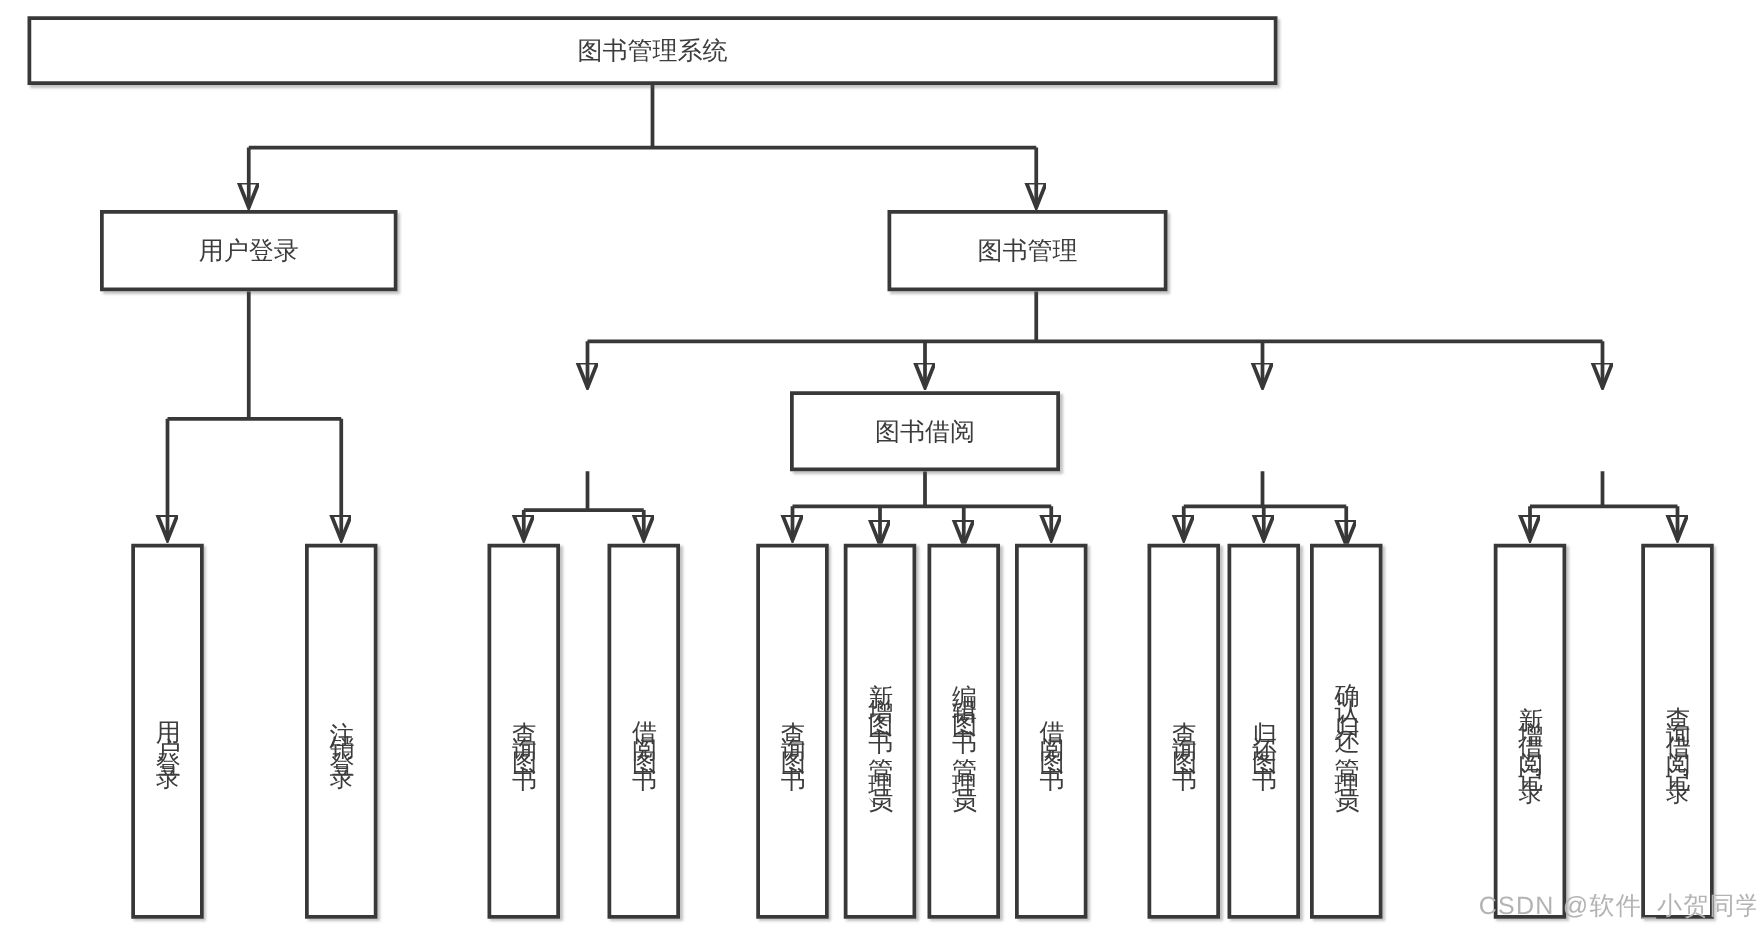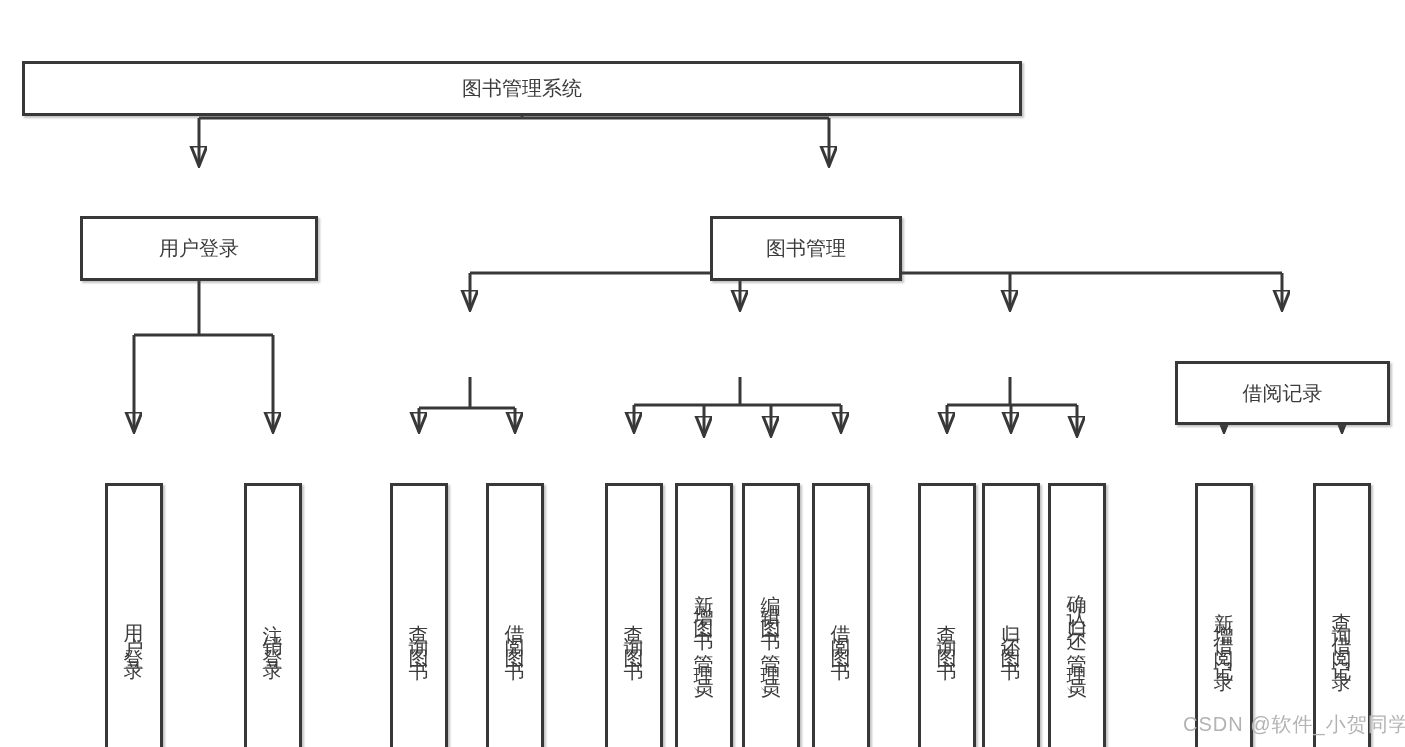--- a/index.html
+++ b/index.html
@@ -27,7 +27,6 @@
     color:var(--text);
     font-size:20px;
     box-shadow:2px 2px 2px rgba(80,80,80,0.35);
-    margin-top:48px;
   }
   .leaf{width:58px;height:300px;top:435px;}
   .vtext{

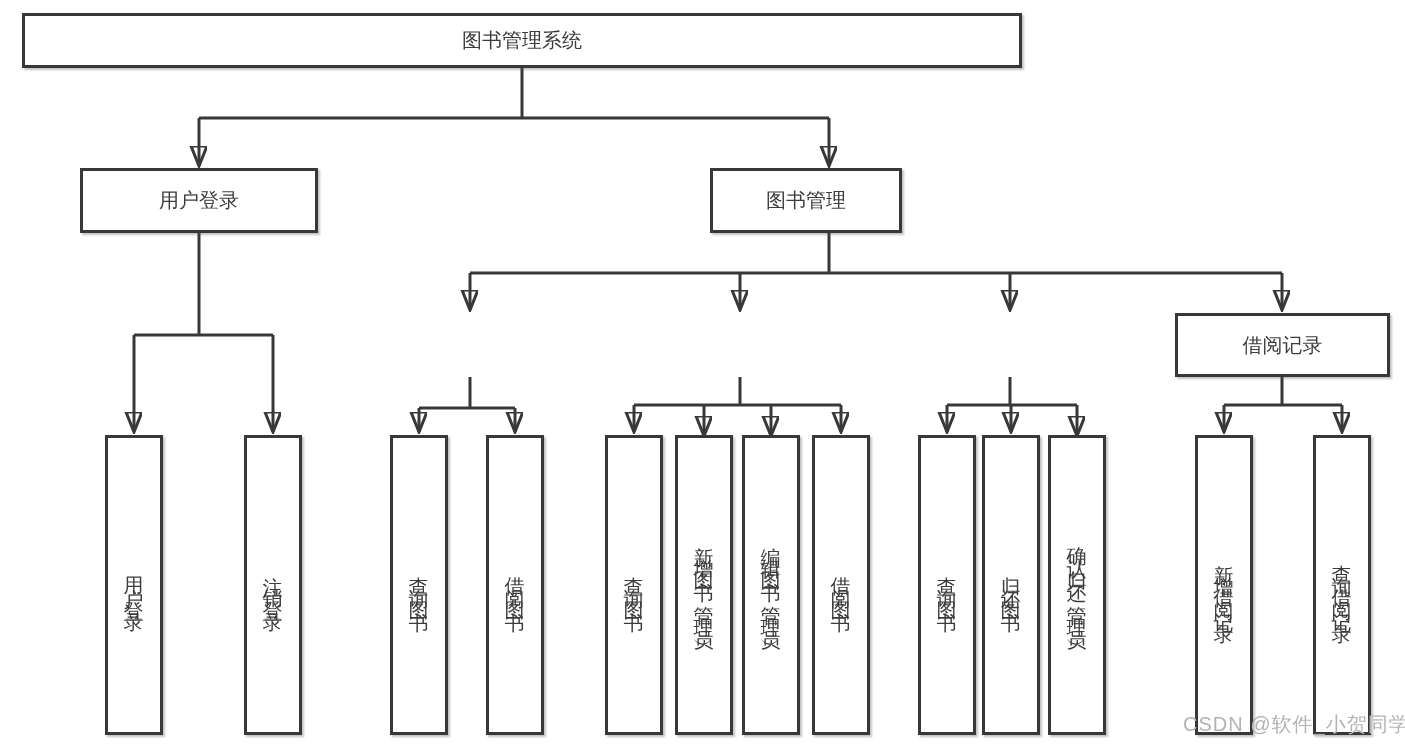--- a/index.html
+++ b/index.html
@@ -114,7 +114,7 @@
   <div class="box" style="left:80px;top:168px;width:238px;height:65px">
     <span>用户登录</span>
   </div>
-  <div class="box" style="left:710px;top:168px;width:192px;height:65px">
+  <div class="box" style="left:710px;top:168px;width:224px;height:65px">
     <span>图书管理</span>
   </div>
 

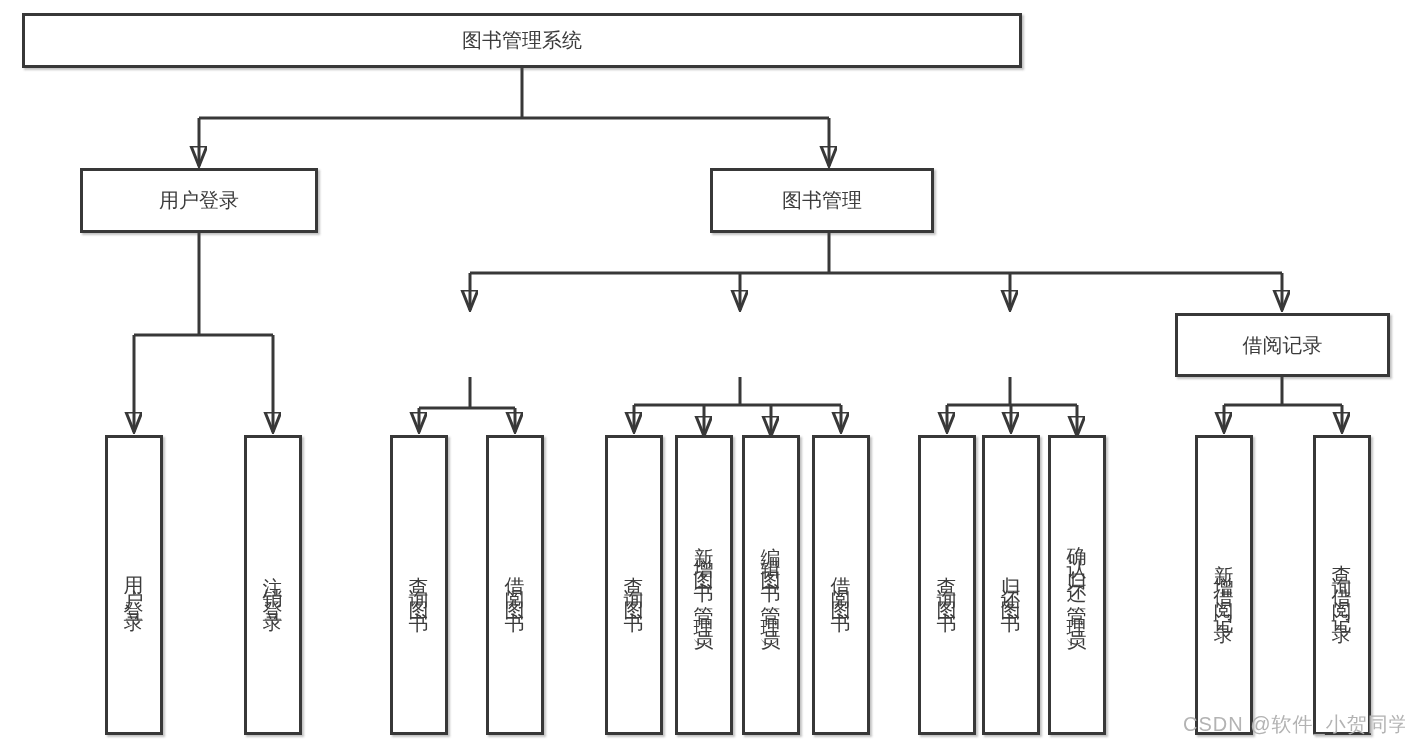--- a/index.html
+++ b/index.html
@@ -118,6 +118,9 @@
     <span>图书管理</span>
   </div>
 
+  <div class="box" style="left:632px;top:313px;width:216px;height:64px">
+    <span>图书借阅</span>
+  </div>
   <div class="box" style="left:1175px;top:313px;width:215px;height:64px">
     <span>借阅记录</span>
   </div>

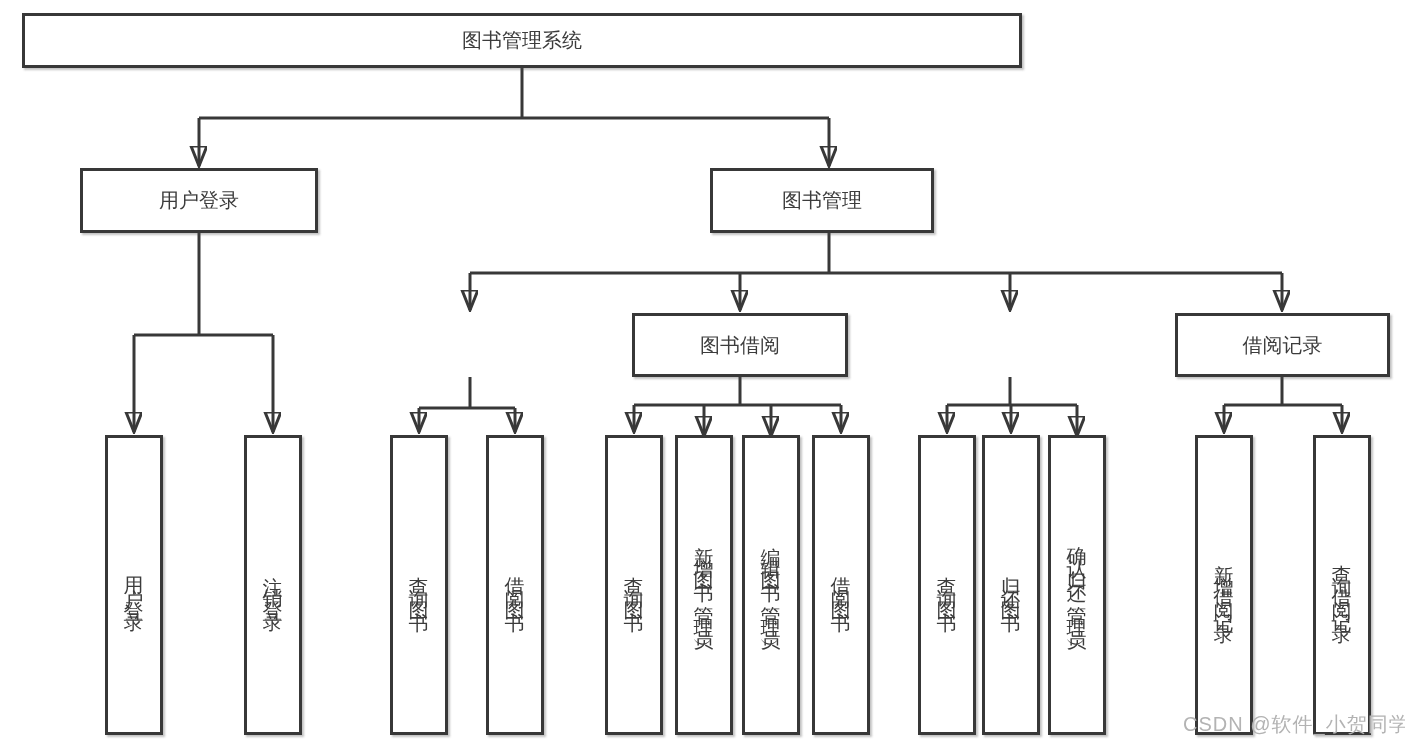--- a/index.html
+++ b/index.html
@@ -121,9 +121,6 @@
   <div class="box" style="left:632px;top:313px;width:216px;height:64px">
     <span>图书借阅</span>
   </div>
-  <div class="box" style="left:1175px;top:313px;width:215px;height:64px">
-    <span>借阅记录</span>
-  </div>
 
   <div class="box leaf" style="left:105px">
     <span class="vtext">用户登录</span>

